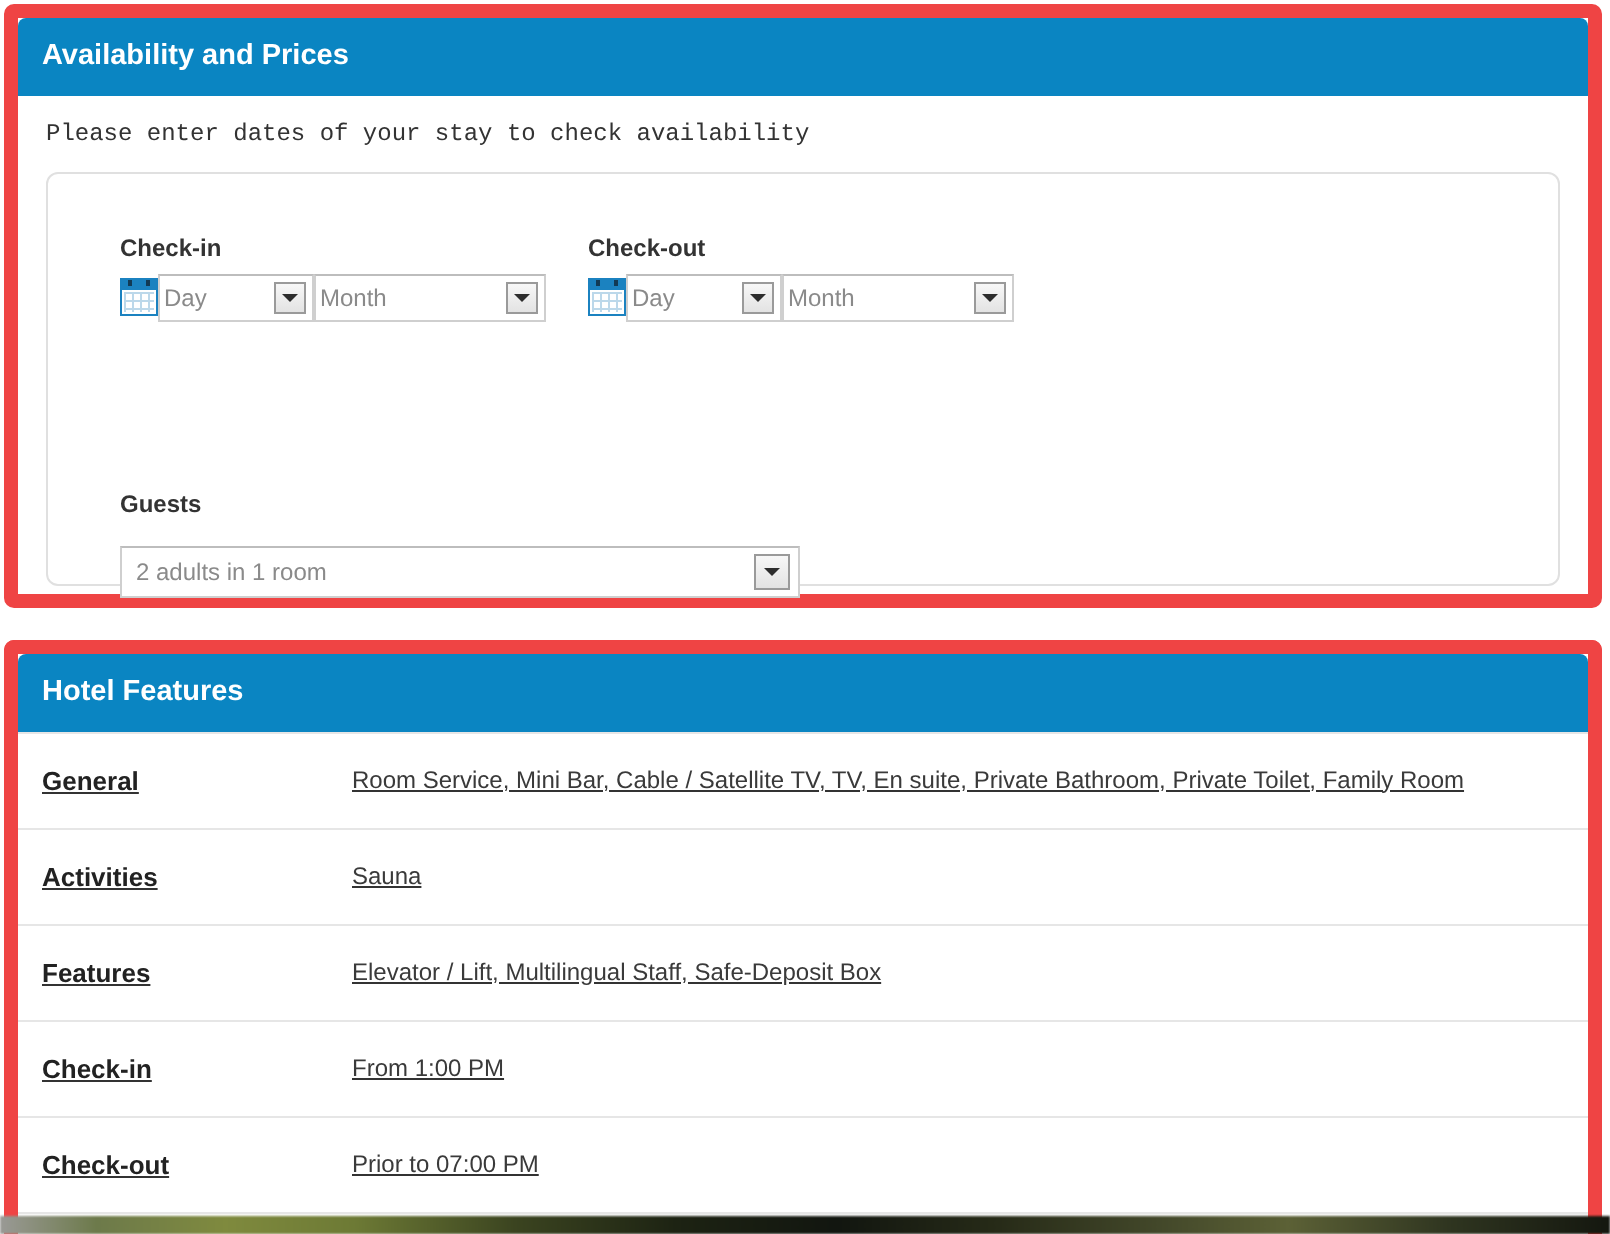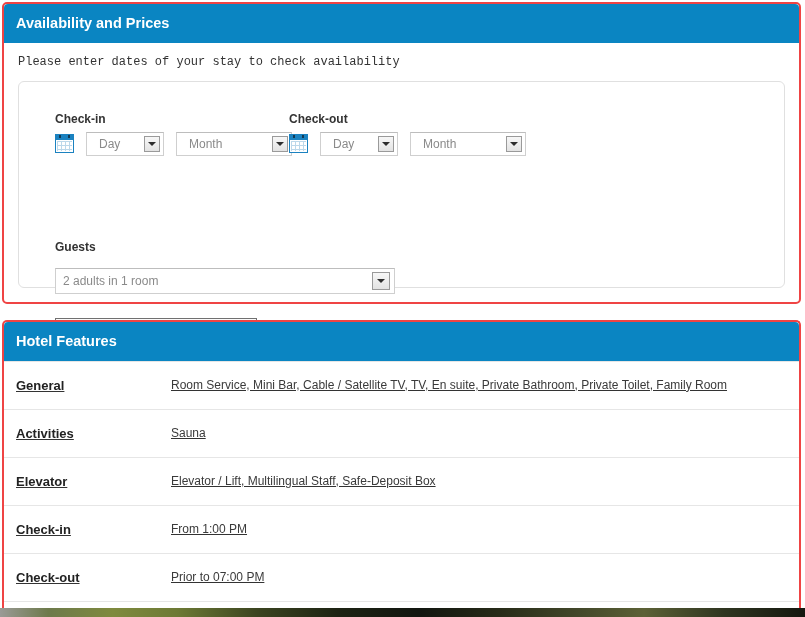--- a/index.html
+++ b/index.html
@@ -23,7 +23,7 @@
     left: 2px;
     width: 799px;
     background: #ffffff;
-    border: 2px solid #ef4444;
+    border: 7px solid #ef4444;
     border-radius: 5px;
     box-sizing: border-box;
   }

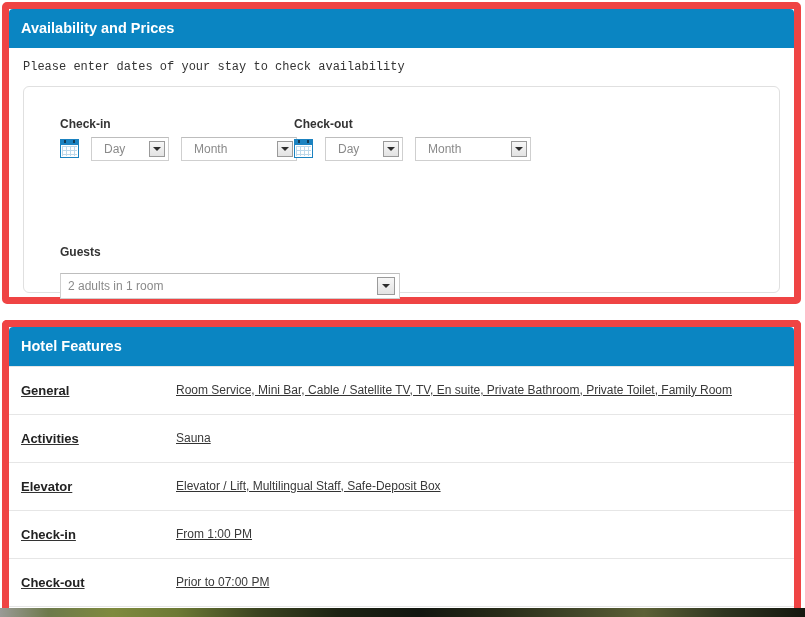--- a/index.html
+++ b/index.html
@@ -104,8 +104,8 @@
     align-items: center;
     font-size: 12px;
     color: #8a8a8a;
-    padding-left: 12px;
-    margin-left: 12px;
+    padding-left: 2px;
+    margin-left: 0;
   }
   .select-field .sel-text { flex: 1; white-space: nowrap; overflow: hidden; }
 

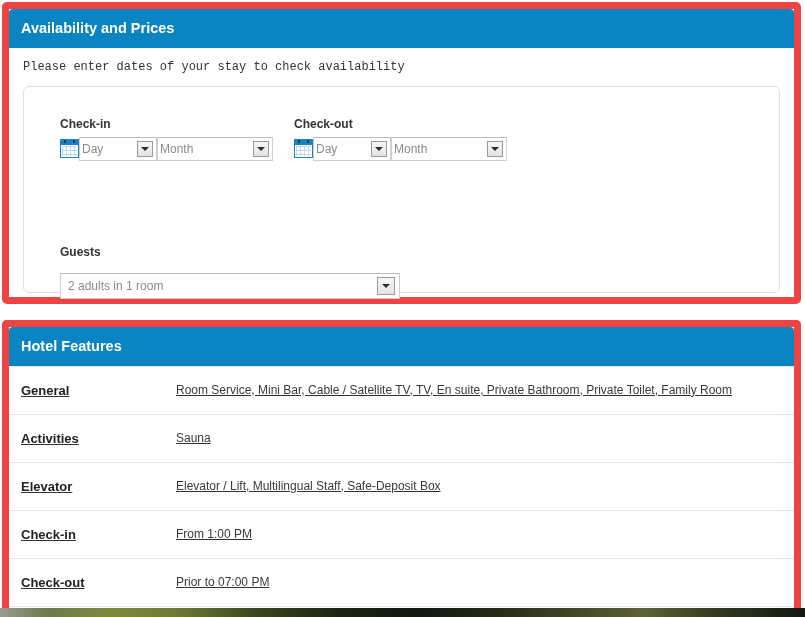--- a/index.html
+++ b/index.html
@@ -286,7 +286,7 @@
           <td class="feat-value">Sauna</td>
         </tr>
         <tr>
-          <td class="feat-label">Elevator</td>
+          <td class="feat-label">Features</td>
           <td class="feat-value">Elevator / Lift, Multilingual Staff, Safe-Deposit Box</td>
         </tr>
         <tr>

